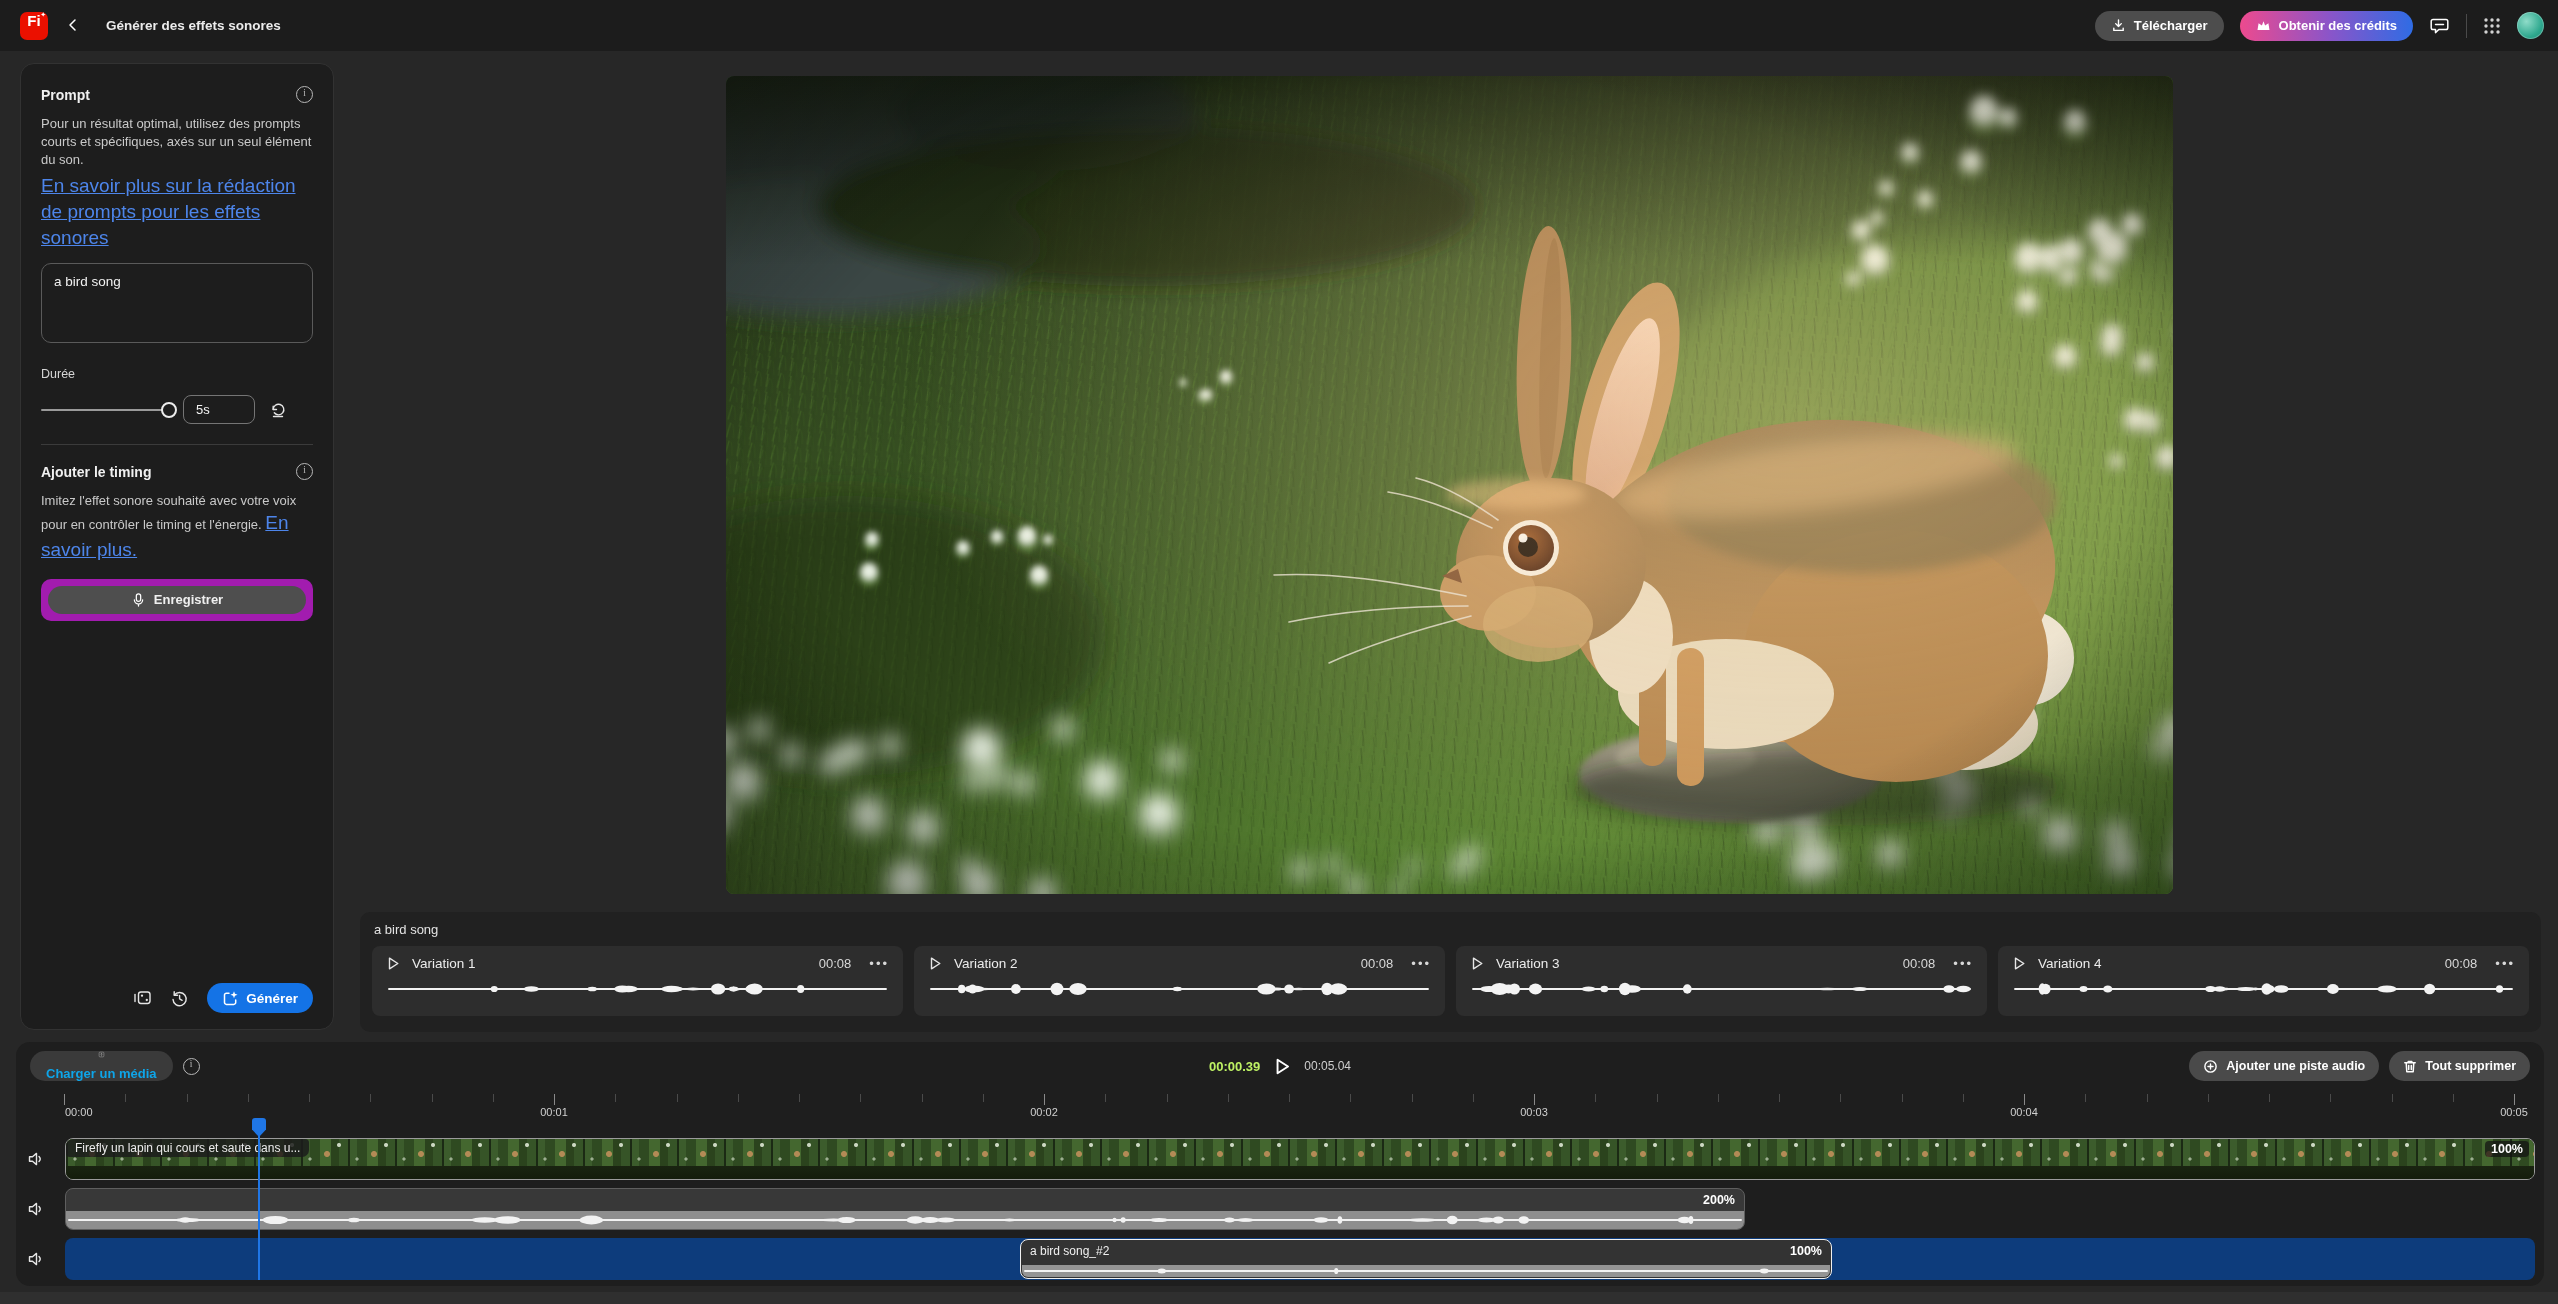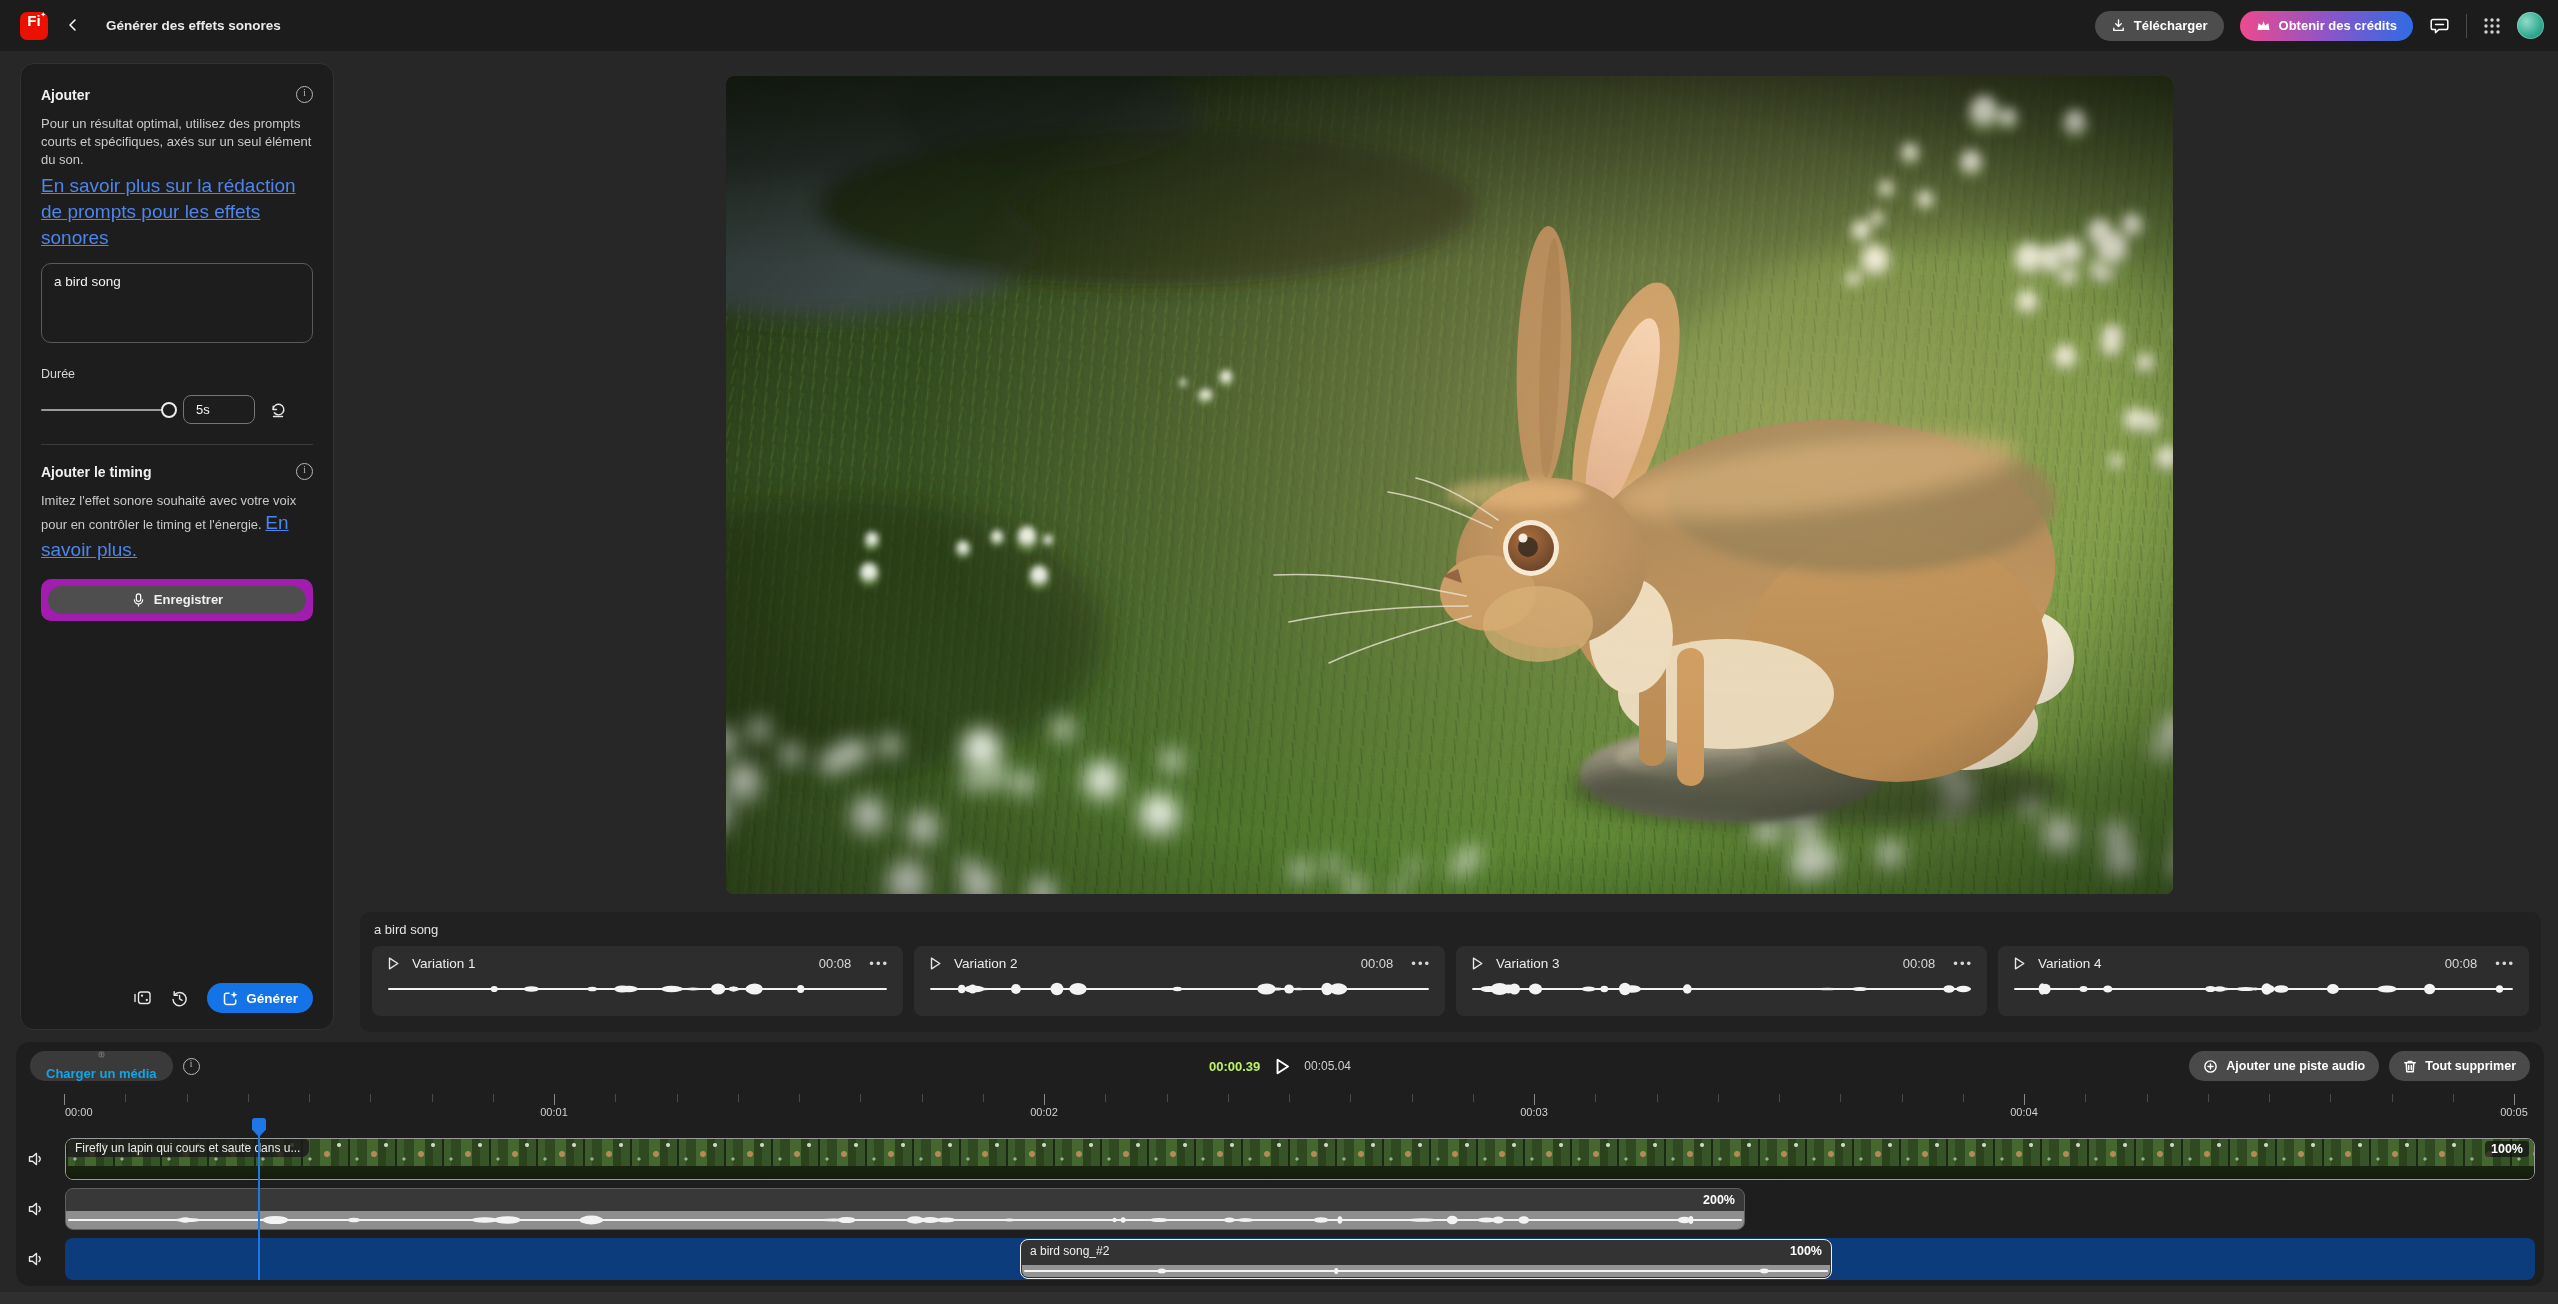--- a/index.html
+++ b/index.html
@@ -174,7 +174,7 @@
 
   <aside class="sidebar">
     <div class="sec-head">
-      <span class="sec-title">Ajouter</span>
+      <span class="sec-title">Prompt</span>
       <span class="info"></span>
     </div>
     <p class="desc">Pour un résultat optimal, utilisez des prompts courts et spécifiques, axés sur un seul élément du son.</p>

